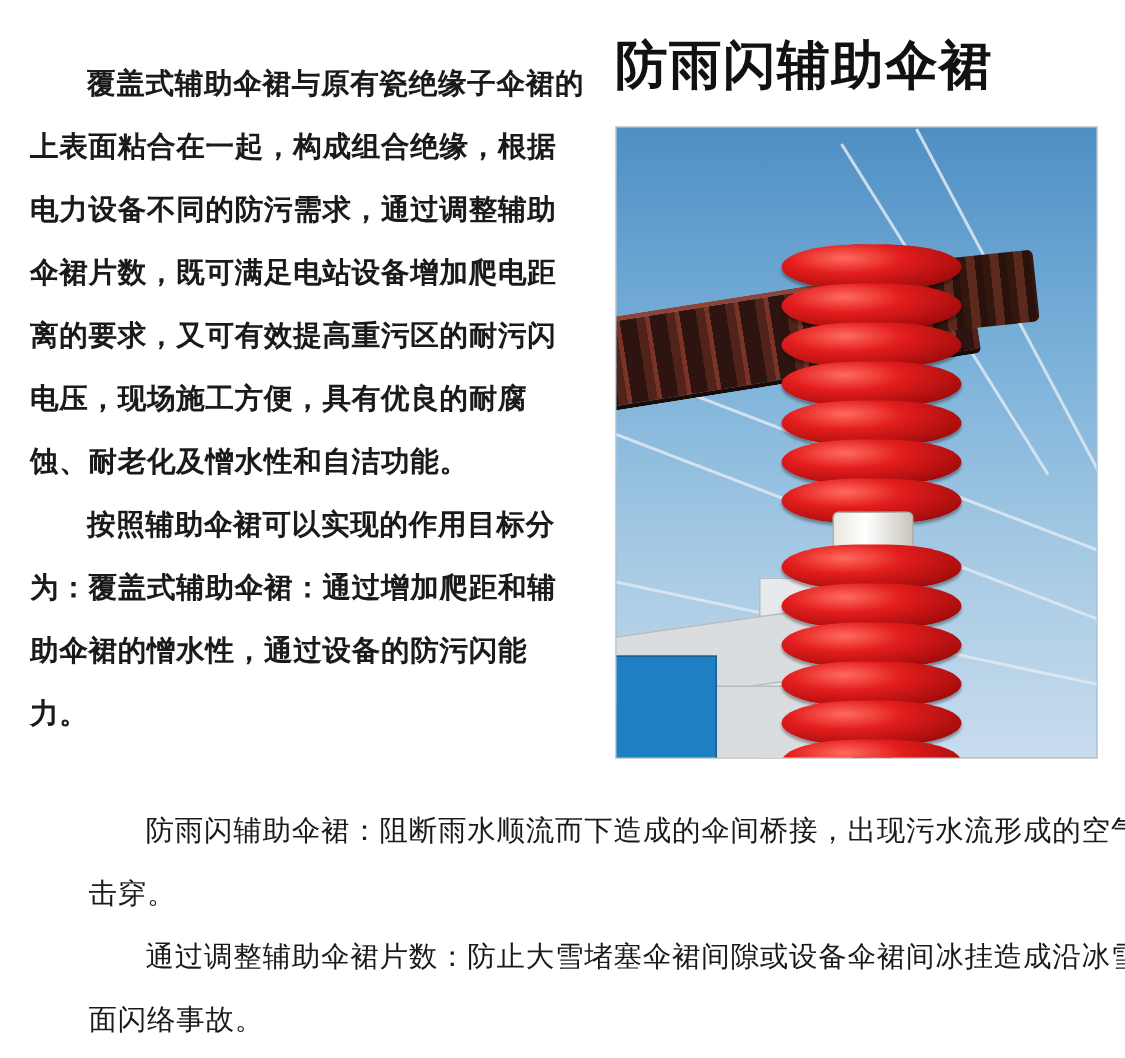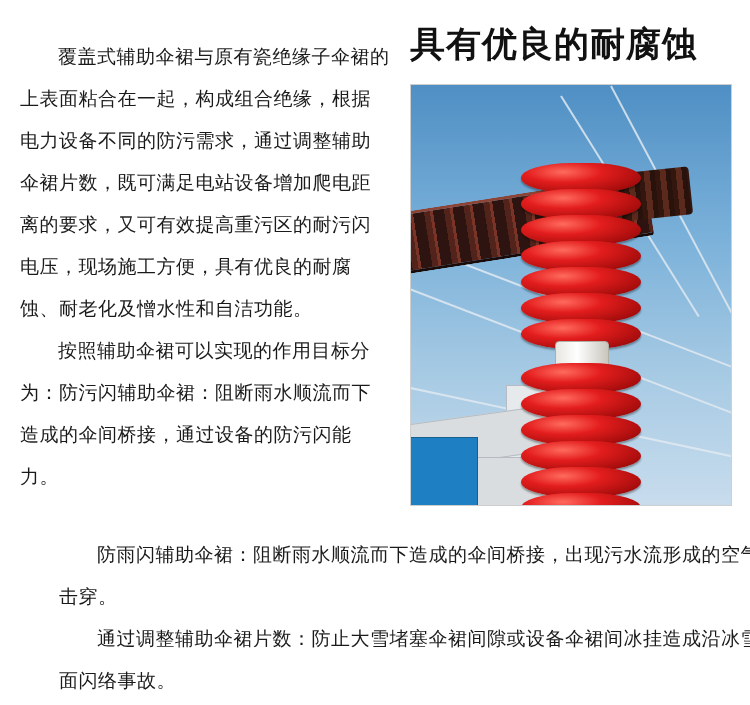--- a/index.html
+++ b/index.html
@@ -153,6 +153,7 @@
     line-height: 42px;
     color: #1a1a1a;
     letter-spacing: 0.5px;
+    font-weight: bold;
   }
   .text-col p {
     margin: 0;

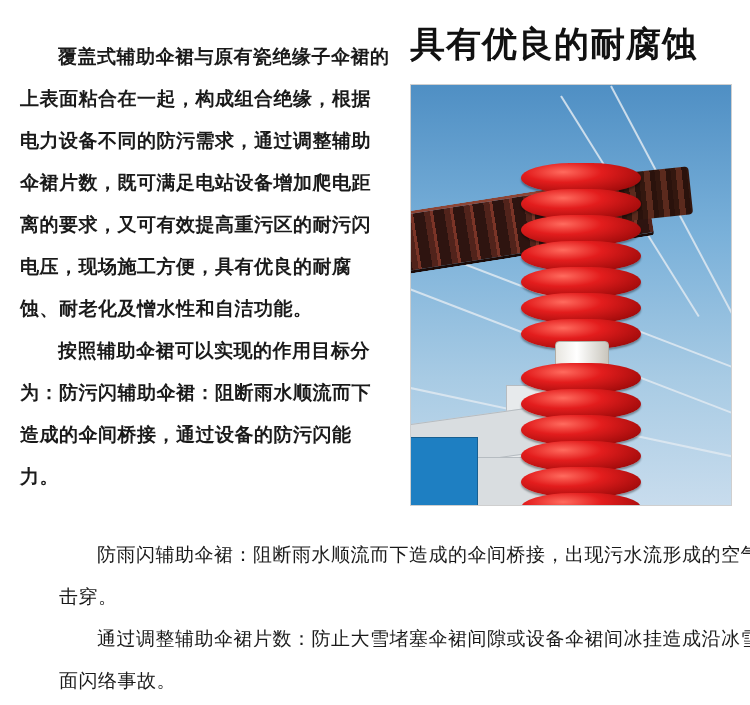--- a/index.html
+++ b/index.html
@@ -180,7 +180,7 @@
 
 <div id="page">
 
-  <div class="title">具有优良的耐腐蚀</div>
+  <div class="title">防雨闪辅助伞裙</div>
 
   <div class="photo">
     <div class="sky"></div>

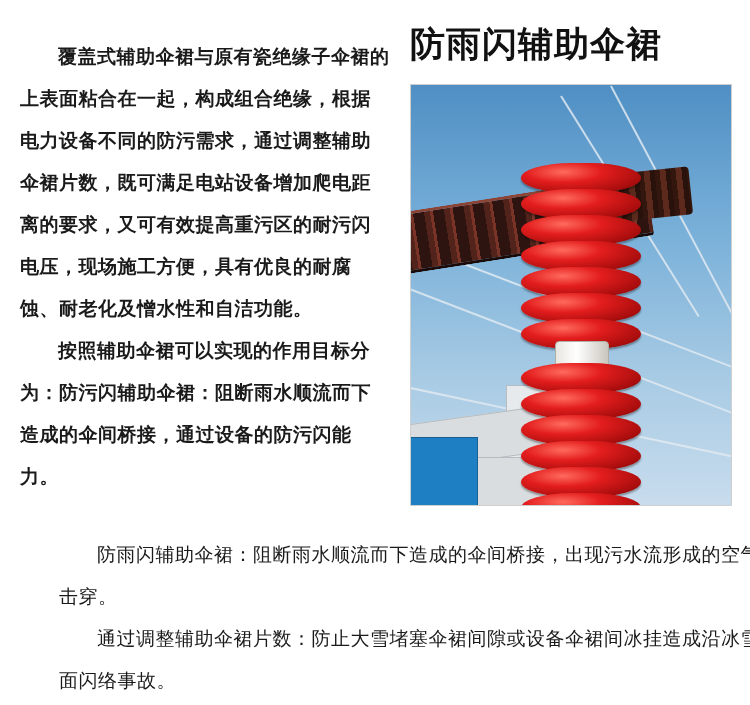--- a/index.html
+++ b/index.html
@@ -220,7 +220,7 @@
 
   <div class="text-col">
     <p>覆盖式辅助伞裙与原有瓷绝缘子伞裙的上表面粘合在一起，构成组合绝缘，根据电力设备不同的防污需求，通过调整辅助伞裙片数，既可满足电站设备增加爬电距离的要求，又可有效提高重污区的耐污闪电压，现场施工方便，具有优良的耐腐蚀、耐老化及憎水性和自洁功能。</p>
-    <p>按照辅助伞裙可以实现的作用目标分为：防污闪辅助伞裙：阻断雨水顺流而下造成的伞间桥接，通过设备的防污闪能力。</p>
+    <p>按照辅助伞裙可以实现的作用目标分为：覆盖式辅助伞裙：通过增加爬距和辅助伞裙的憎水性，通过设备的防污闪能力。</p>
   </div>
 
   <div class="text-bottom">

